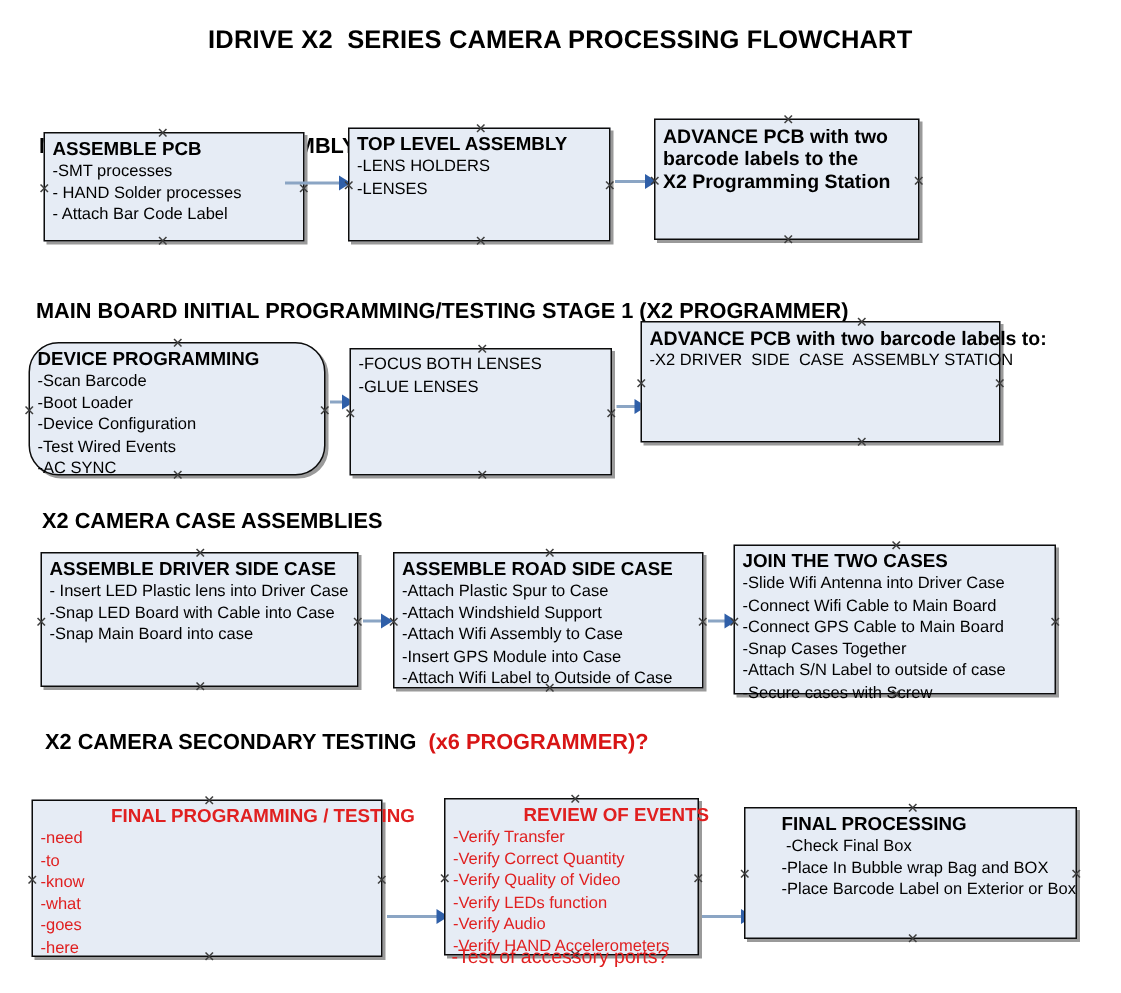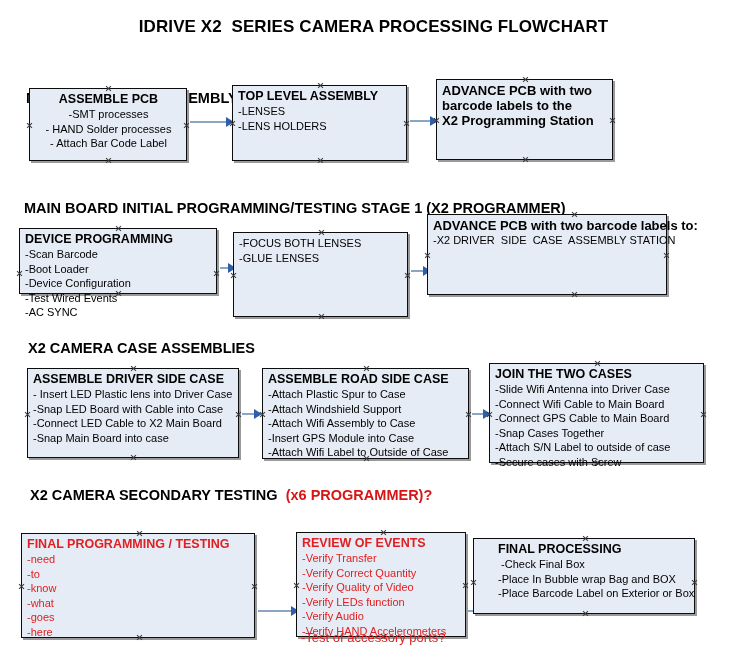--- a/index.html
+++ b/index.html
@@ -110,7 +110,7 @@
 
   <div class="section-title" style="left:26px; top:58px;margin-top:32px;">MAIN BOARD PCB ASSEMBLY PROCESS</div>
 
-  <div class="node" style="left:29px; top:88px; width:158px; height:73px;text-align:center;">
+  <div class="node" style="left:29px; top:88px; width:174px; height:73px;">
     <div class="head">ASSEMBLE PCB</div>
     <div class="line">-SMT processes</div>
     <div class="line">- HAND Solder processes</div>

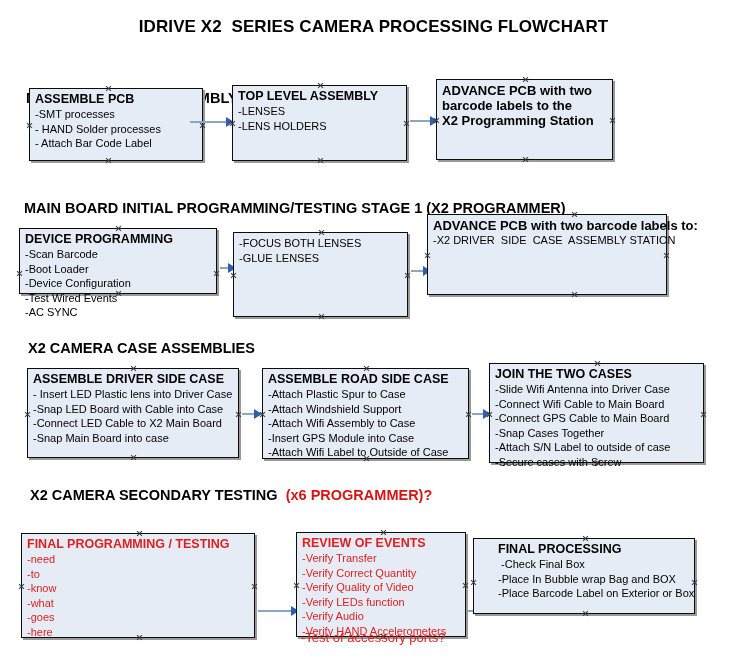--- a/index.html
+++ b/index.html
@@ -126,8 +126,8 @@
 
   <div class="node" style="left:232px; top:85px; width:175px; height:76px;">
     <div class="head">TOP LEVEL ASSEMBLY</div>
+    <div class="line">-LENS HOLDERS</div>
     <div class="line">-LENSES</div>
-    <div class="line">-LENS HOLDERS</div>
     <span class="handle" style="left:84px; top:-4px;"></span>
     <span class="handle" style="left:84px; bottom:-4px;"></span>
     <span class="handle" style="left:-4px; top:34px;"></span>

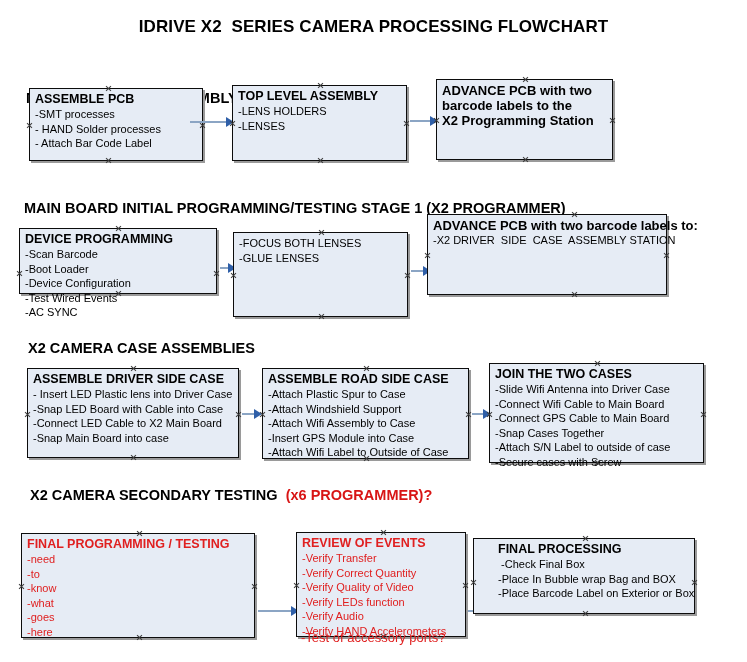--- a/index.html
+++ b/index.html
@@ -149,7 +149,7 @@
 
   <div class="section-title" style="left:24px; top:200px;">MAIN BOARD INITIAL PROGRAMMING/TESTING STAGE 1 (X2 PROGRAMMER)</div>
 
-  <div class="node" style="left:19px; top:228px; width:198px; height:66px;">
+  <div class="node" style="left:19px; top:228px; width:198px; height:89px;border-radius:20px;">
     <div class="head">DEVICE PROGRAMMING</div>
     <div class="line">-Scan Barcode</div>
     <div class="line">-Boot Loader</div>

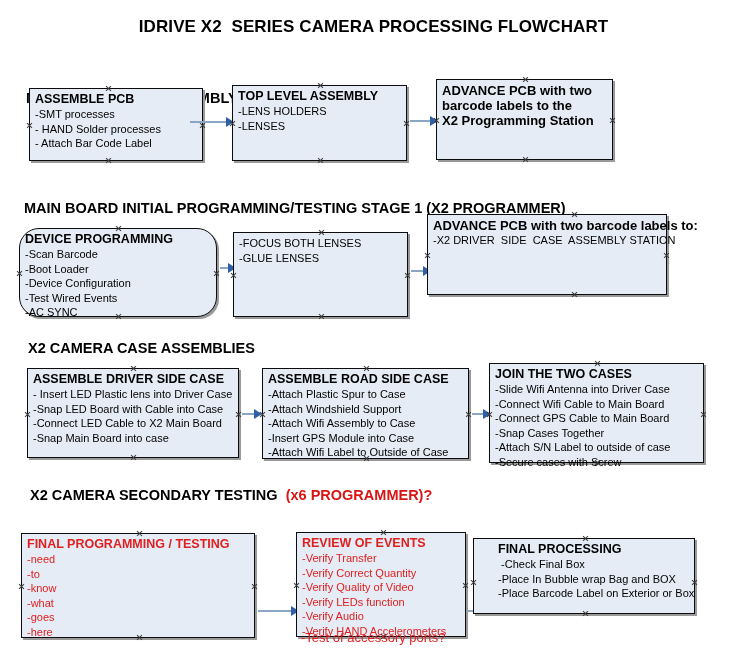--- a/index.html
+++ b/index.html
@@ -192,7 +192,6 @@
     <div class="head">ASSEMBLE DRIVER SIDE CASE</div>
     <div class="line">- Insert LED Plastic lens into Driver Case</div>
     <div class="line">-Snap LED Board with Cable into Case</div>
-    <div class="line">-Connect LED Cable to X2 Main Board</div>
     <div class="line">-Snap Main Board into case</div>
     <span class="handle" style="left:102px; top:-4px;"></span>
     <span class="handle" style="left:102px; bottom:-4px;"></span>

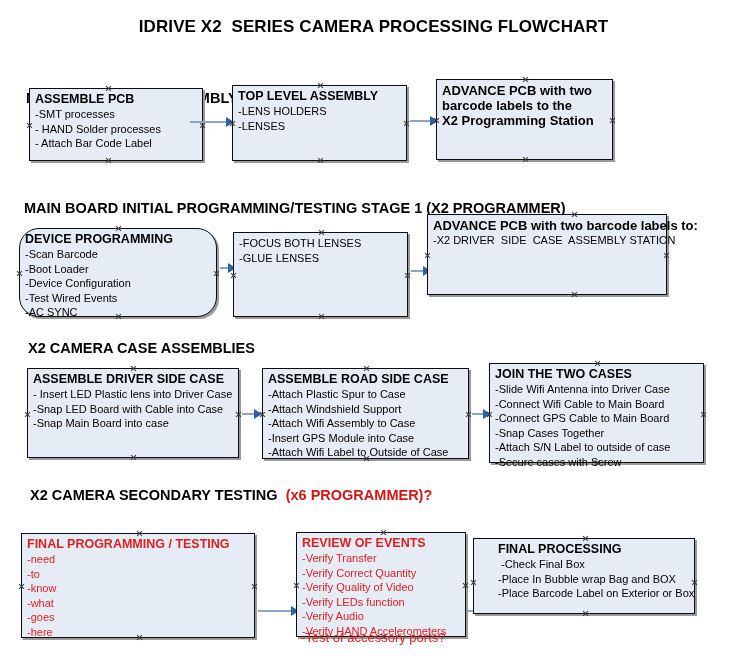--- a/index.html
+++ b/index.html
@@ -62,7 +62,7 @@
   }
   .node.wide-head .head { font-size: 13px; }
   .node.red .head, .node.red .line { color: #e02020; }
-  .node.red .head { color: #e02020; }
+  .node.red .head { color: #e02020; margin-left: 47px; }
 
   
   .handle {

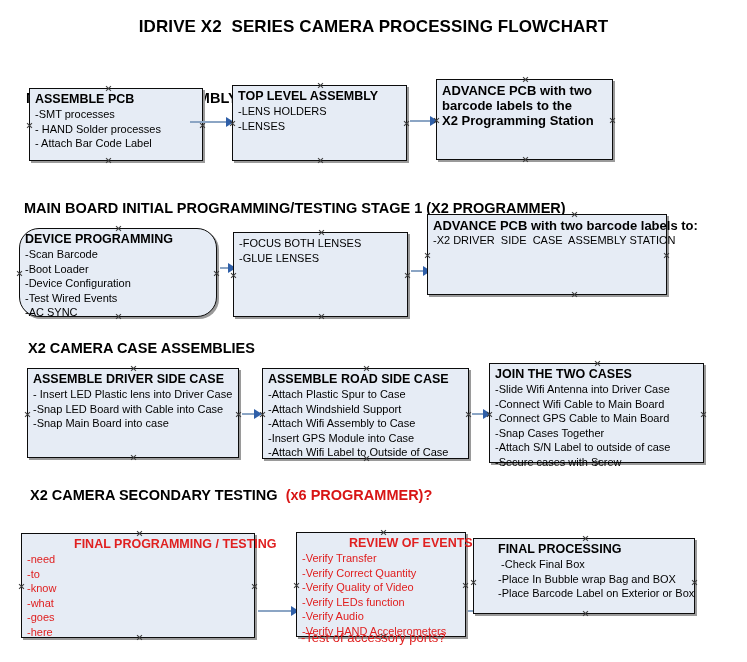--- a/index.html
+++ b/index.html
@@ -270,7 +270,7 @@
   <div class="connector" style="left:468px; top:610px; width:32px;"></div>
   <div class="arrowhead" style="left:494px; top:606px;"></div>
 
-  <div class="node" style="left:473px; top:538px; width:222px; height:76px;padding-left:24px;">
+  <div class="node" style="left:496px; top:538px; width:222px; height:88px;padding-left:24px;">
     <div class="head">FINAL PROCESSING</div>
     <div class="line"> -Check Final Box</div>
     <div class="line">-Place In Bubble wrap Bag and BOX</div>

